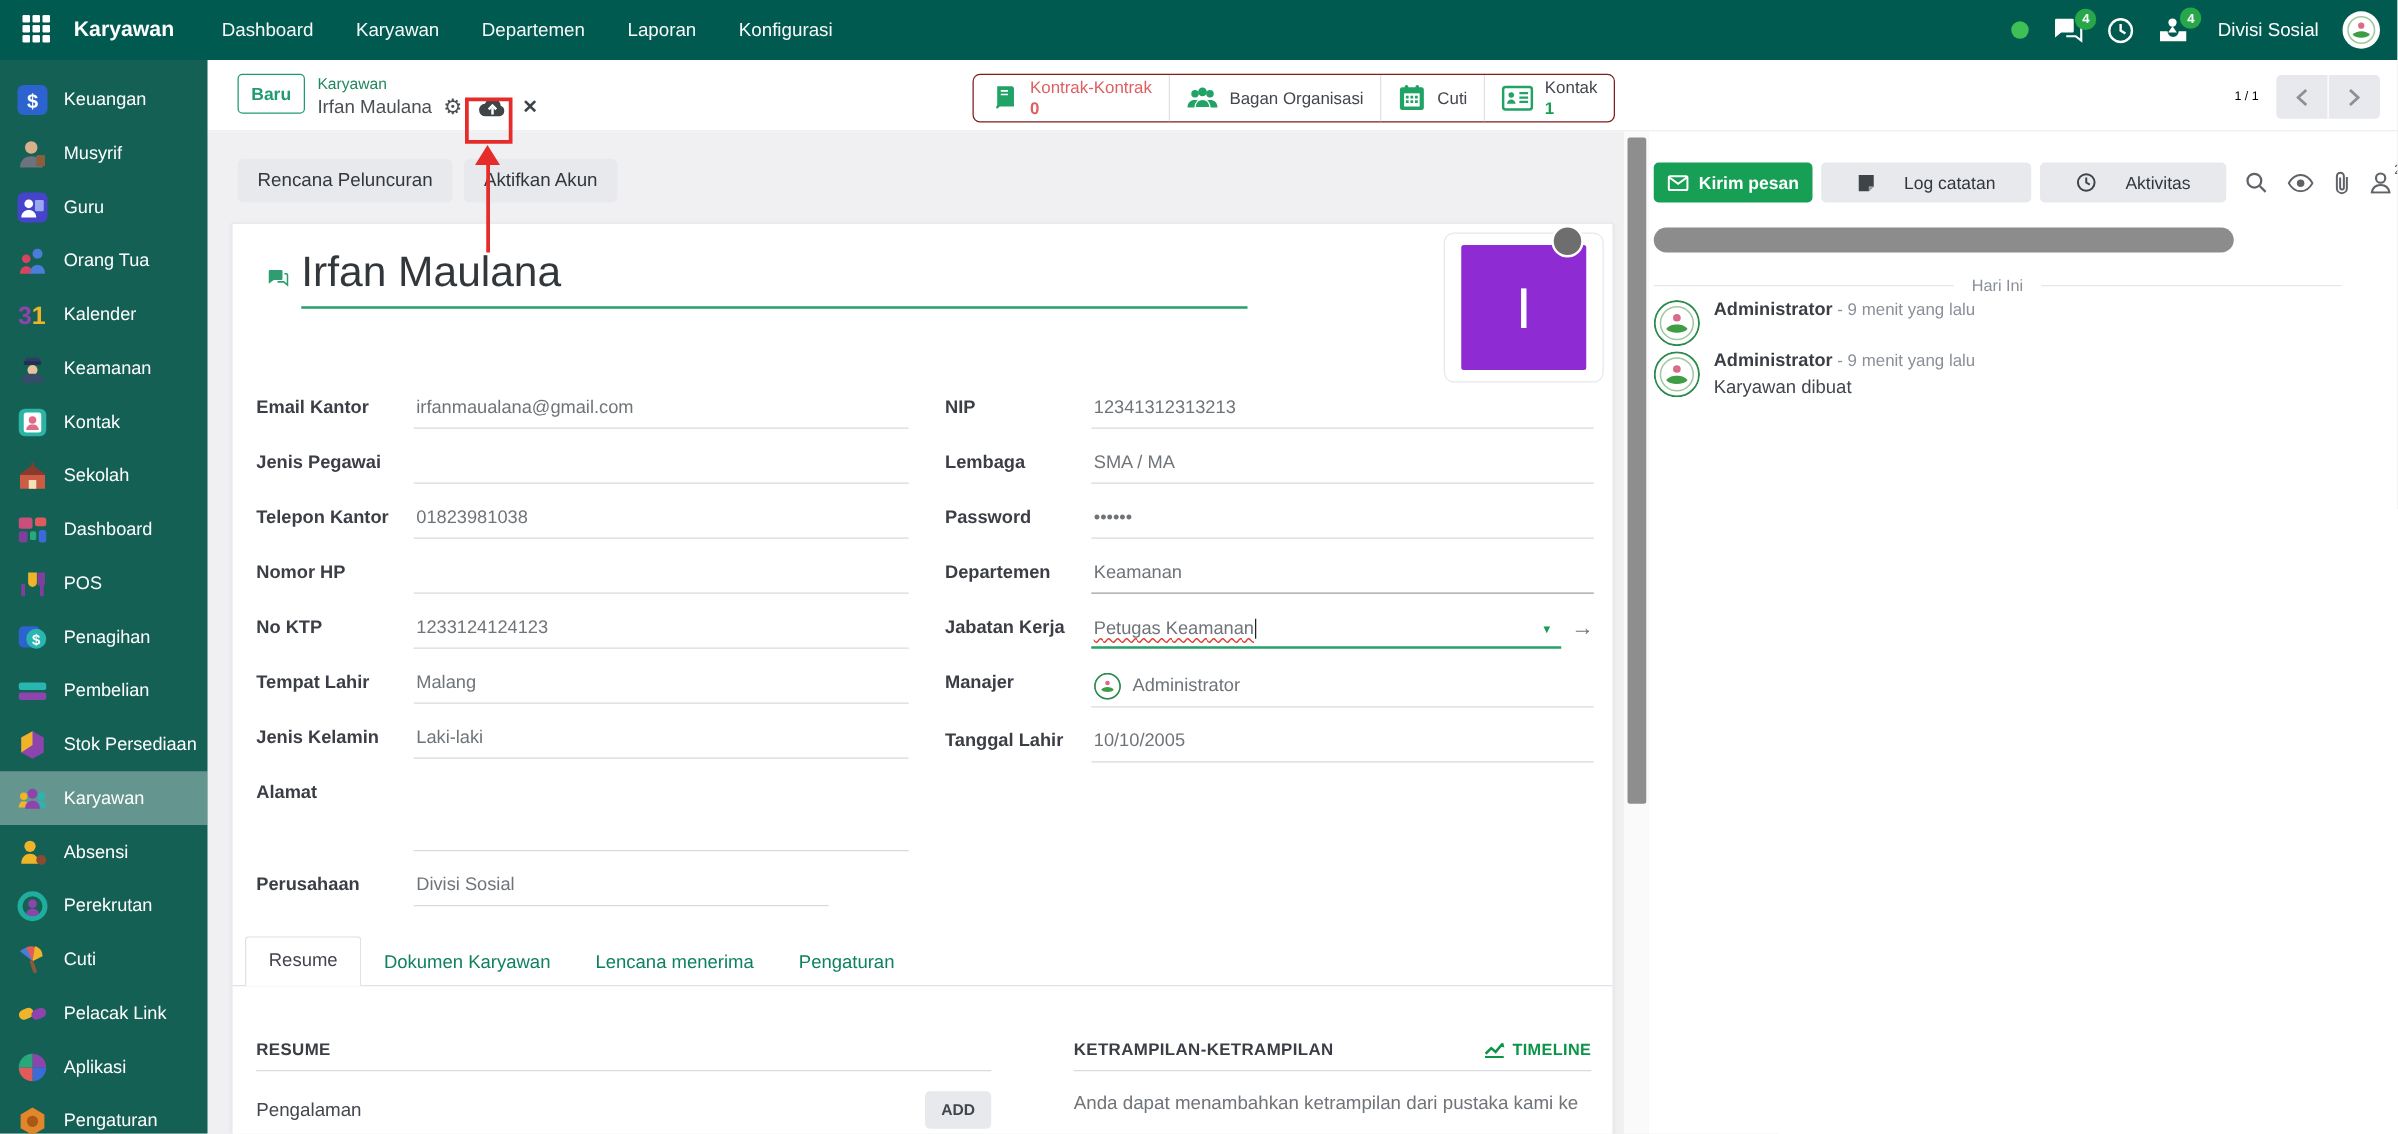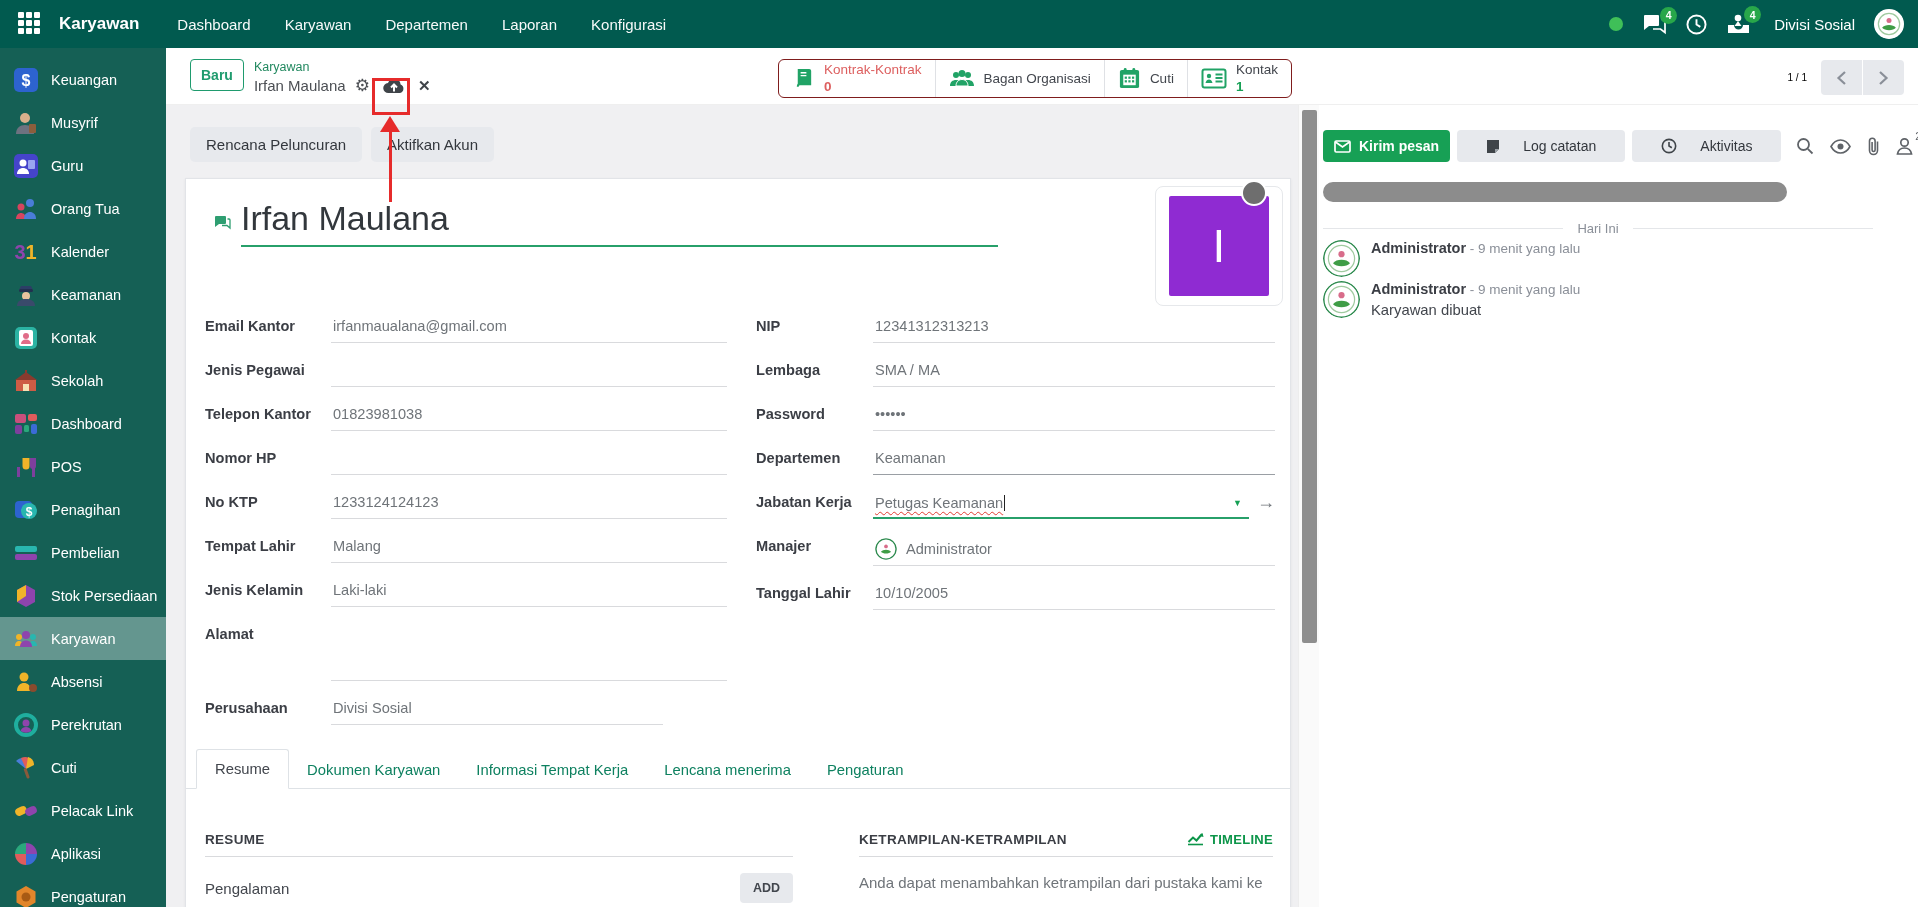--- a/index.html
+++ b/index.html
@@ -601,7 +601,6 @@
   <div class="tabs">
     <span class="tab active">Resume</span>
     <span class="tab">Dokumen Karyawan</span>
-    <span class="tab">Informasi Tempat Kerja</span>
     <span class="tab">Lencana menerima</span>
     <span class="tab">Pengaturan</span>
   </div>

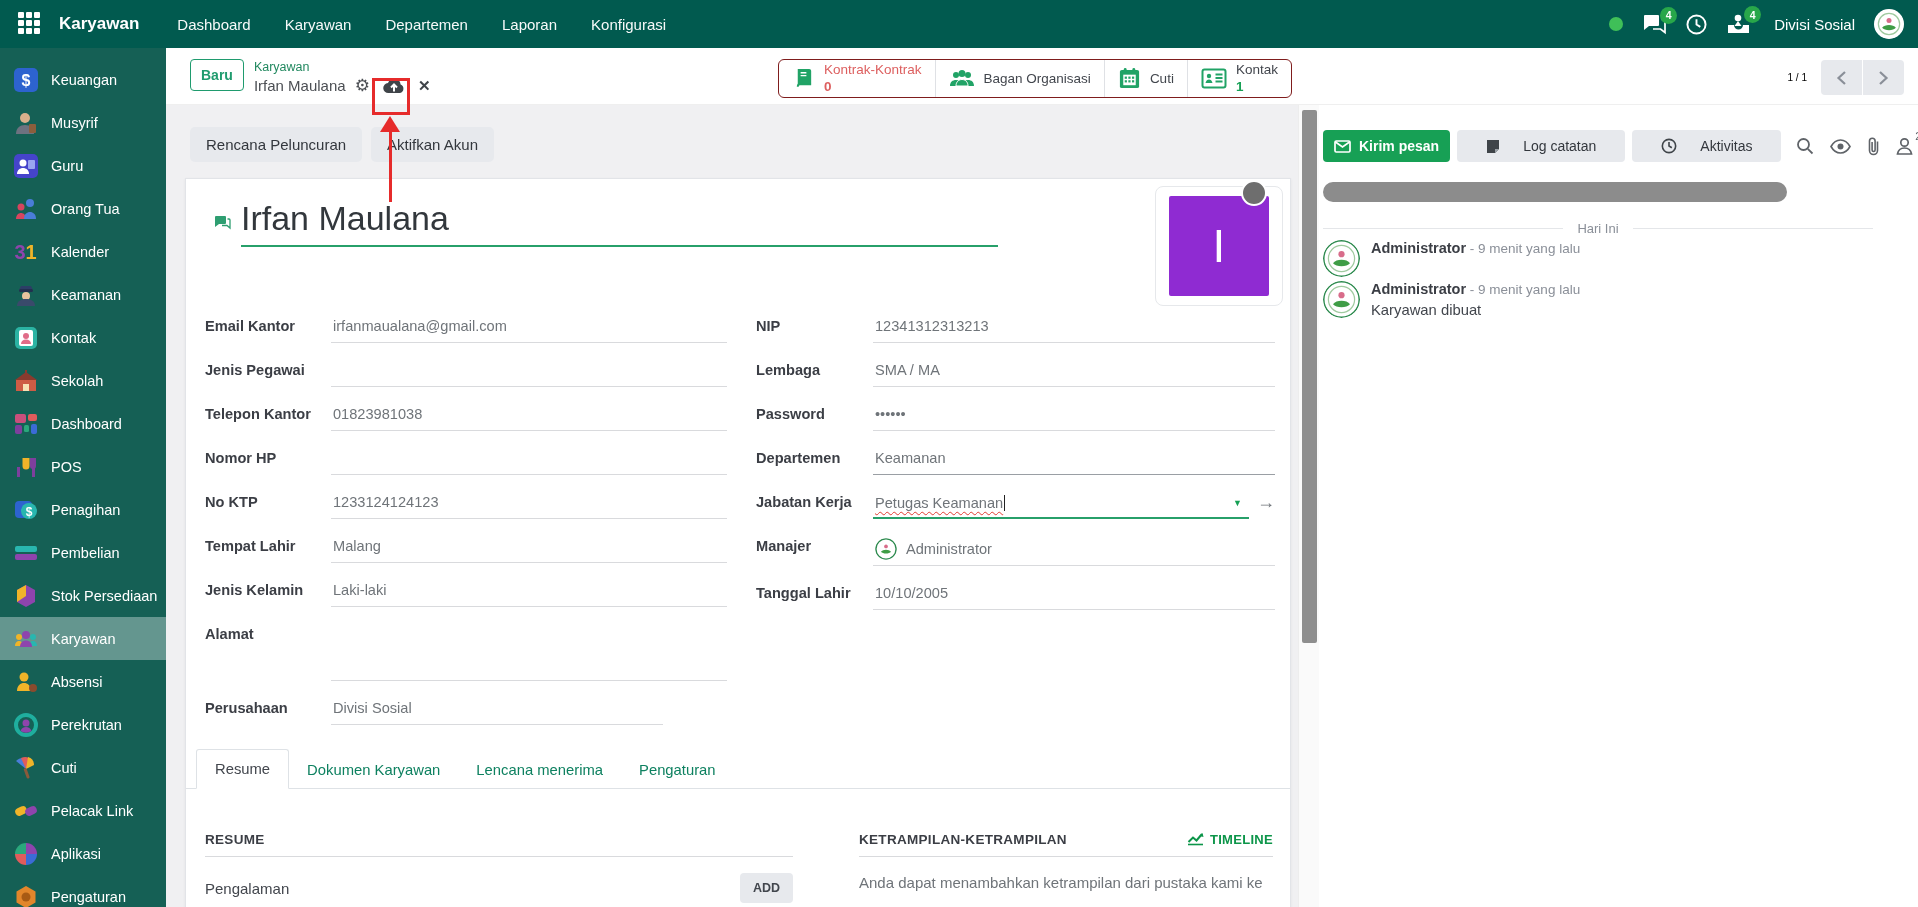--- a/index.html
+++ b/index.html
@@ -98,7 +98,7 @@
 .res-col-left{width:588px;flex:none}
 .res-col-right{flex:1}
 .sec-head{display:flex;justify-content:space-between;align-items:center;border-bottom:1px solid #d9dadd;padding-bottom:9px;font-size:13.5px;font-weight:700;color:#3b3e45;letter-spacing:.3px}
-.timeline-link{color:#0c9549;font-weight:700;font-size:13px;display:flex;gap:6px;align-items:flex-start;cursor:pointer}
+.timeline-link{color:#0c9549;font-weight:700;font-size:13px;display:flex;gap:6px;align-items:center;cursor:pointer}
 .sec-row{display:flex;justify-content:space-between;align-items:center;margin-top:16px;font-size:15px;color:#42464d}
 .btn-add{background:#e7e9ed;border:none;border-radius:4px;font-size:12.5px;font-weight:700;color:#42464d;padding:8px 13px;cursor:pointer;font-family:inherit}
 .skill-hint{margin-top:17px;font-size:15px;color:#6f7479}

